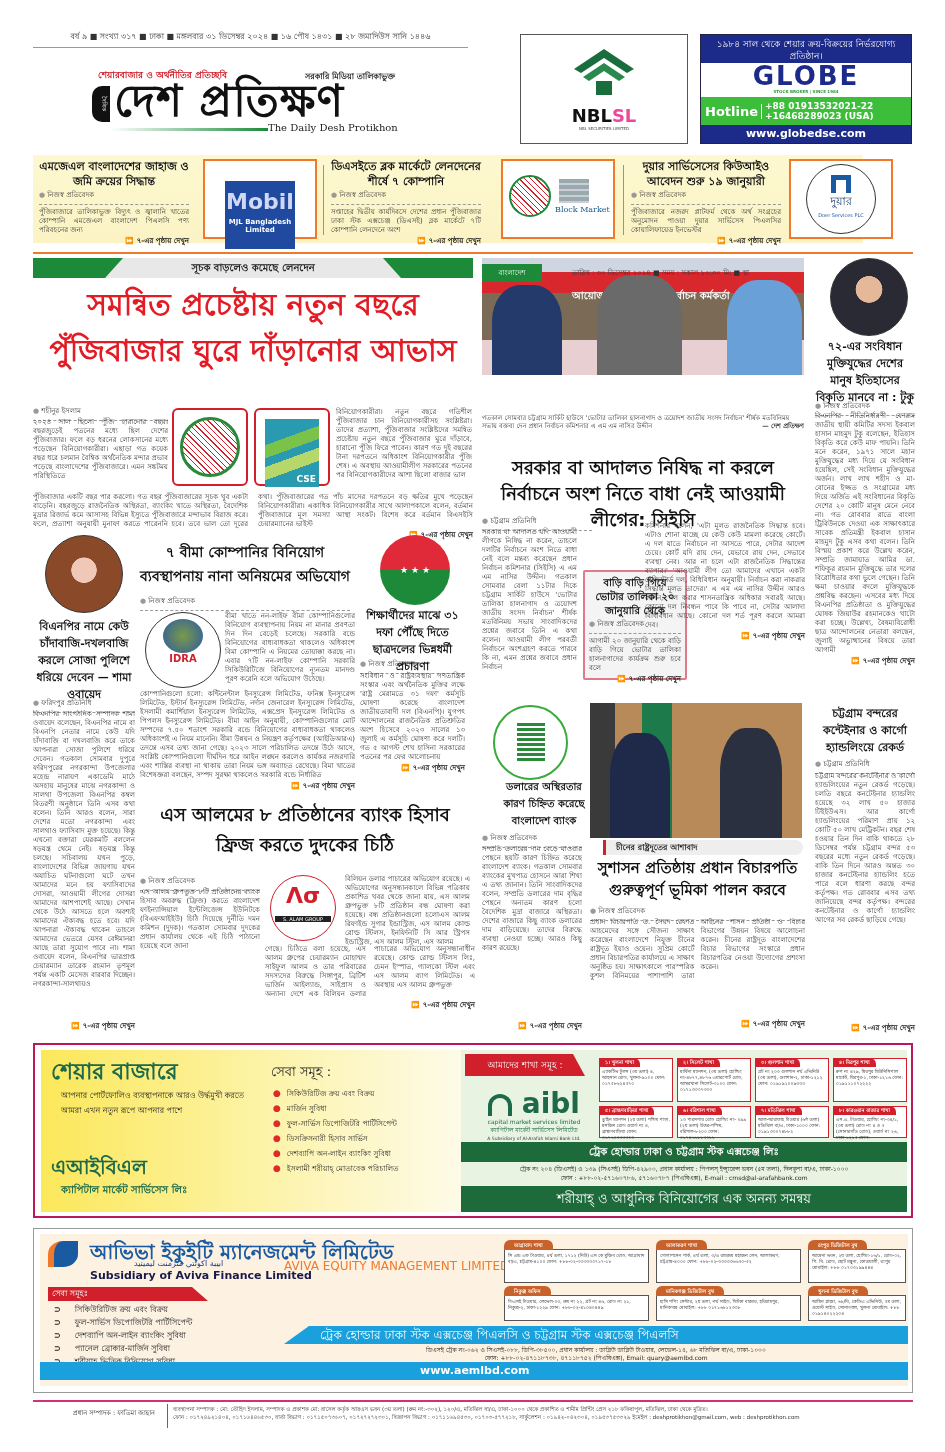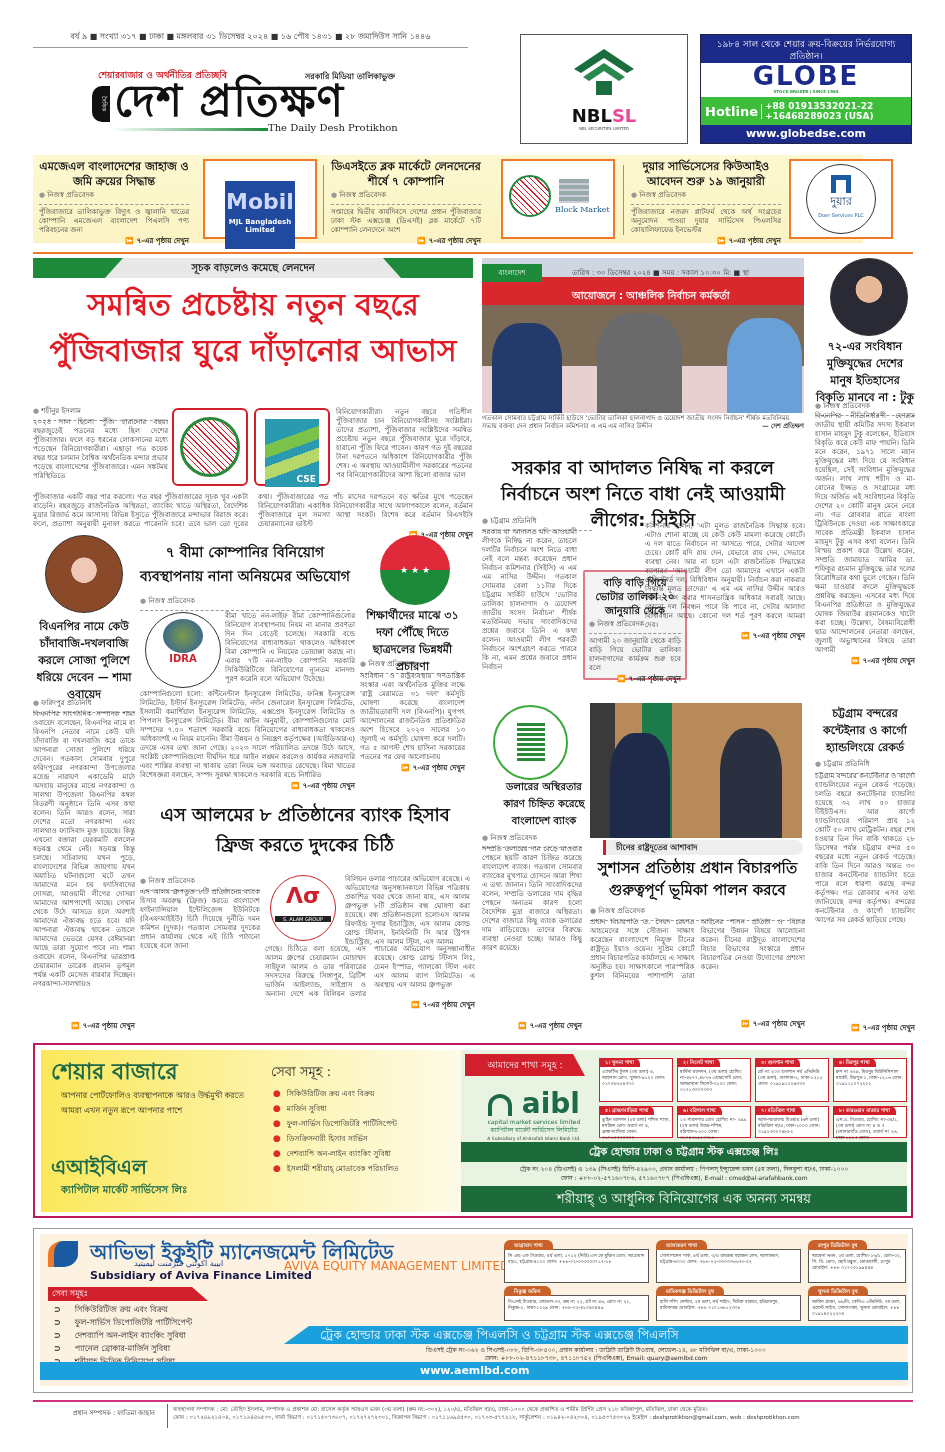--- a/index.html
+++ b/index.html
@@ -59,7 +59,7 @@
 #lead-col3{left:336px;top:408px;width:136px}
 #lead-bottom{left:33px;top:493px;width:440px}
 
-#photo1{left:482px;top:258px;width:322px;height:155px;background:linear-gradient(#cfd6e2 0 12%,#d9272e 12% 30%,#7a6a56 30% 70%,#e7cfd2 70%);overflow:hidden}
+#photo1{left:482px;top:258px;width:322px;height:117px;background:linear-gradient(#cfd6e2 0 12%,#d9272e 12% 30%,#7a6a56 30% 70%,#e7cfd2 70%);overflow:hidden}
 #photo1 .b1{position:absolute;left:0;top:6px;width:60px;height:18px;background:#1d8a3a;color:#fff;font-size:7px;text-align:center;line-height:18px}
 #photo1 .b2{position:absolute;left:90px;top:9px;font-size:7px;color:#333}
 #photo1 .b3{position:absolute;left:90px;top:30px;font-size:10px;color:#fff;font-weight:bold}

